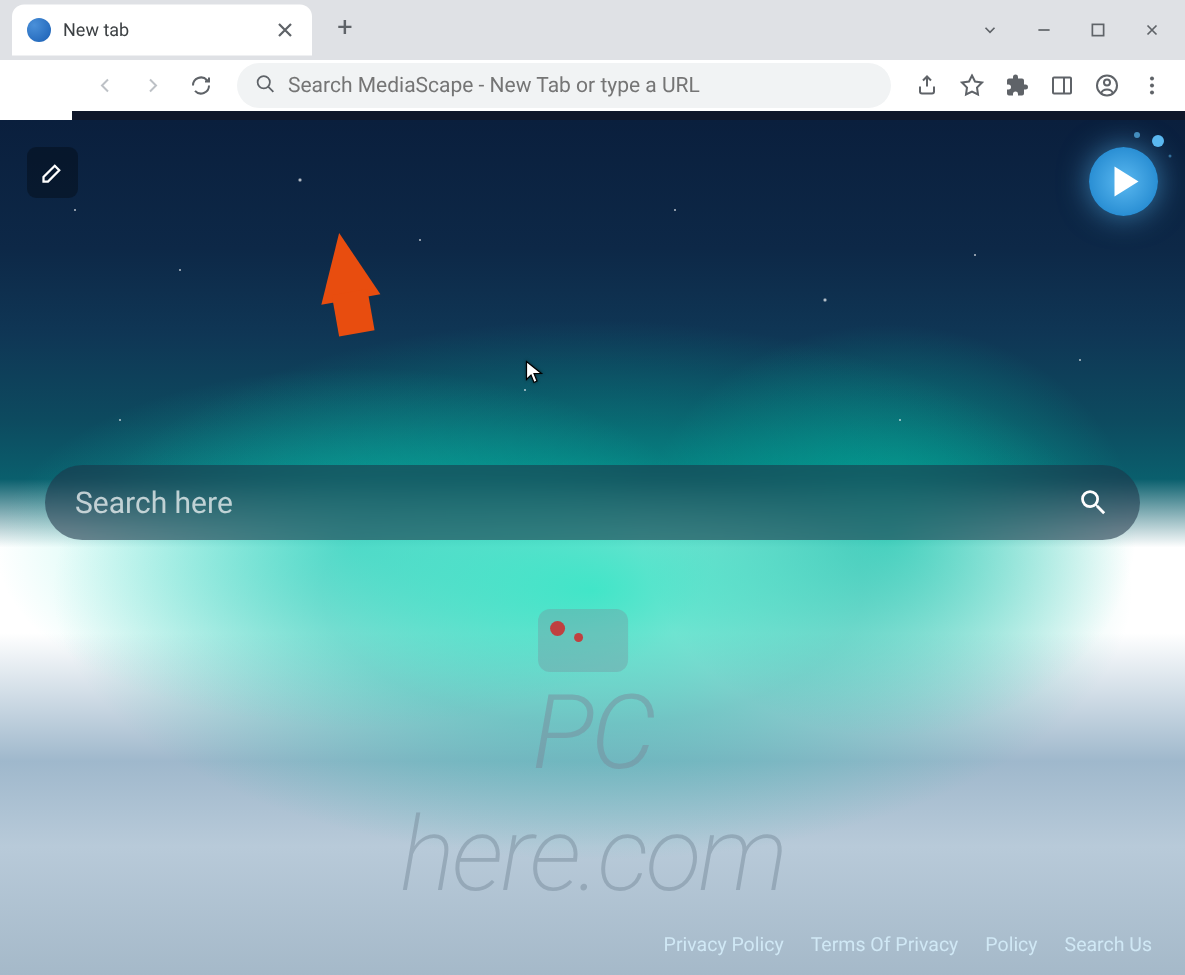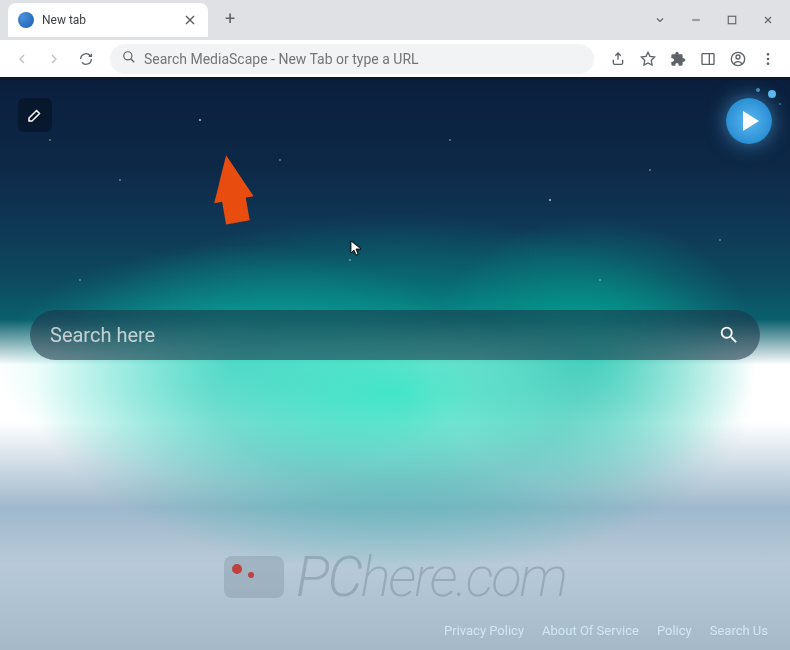--- a/index.html
+++ b/index.html
@@ -16,7 +16,7 @@
 .win-ctrl { width: 28px; height: 24px; display: flex; align-items: center; justify-content: center; color: #5f6368; }
 .win-ctrl svg { width: 12px; height: 12px; }
 
-.toolbar { background: #fff; height: 40px; display: flex; align-items: center; padding: 0 8px; border-bottom: 3px solid #0f172a; gap: 4px; }
+.toolbar { background: #fff; height: 40px; display: flex; align-items: center; padding: 0 8px; border-bottom: 6px solid #0f172a; gap: 4px; margin-left: 48px; }
 .nav-btn { width: 28px; height: 28px; display: flex; align-items: center; justify-content: center; color: #5f6368; border-radius: 50%; }
 .nav-btn.disabled { color: #bdc1c6; }
 .nav-btn svg { width: 16px; height: 16px; }

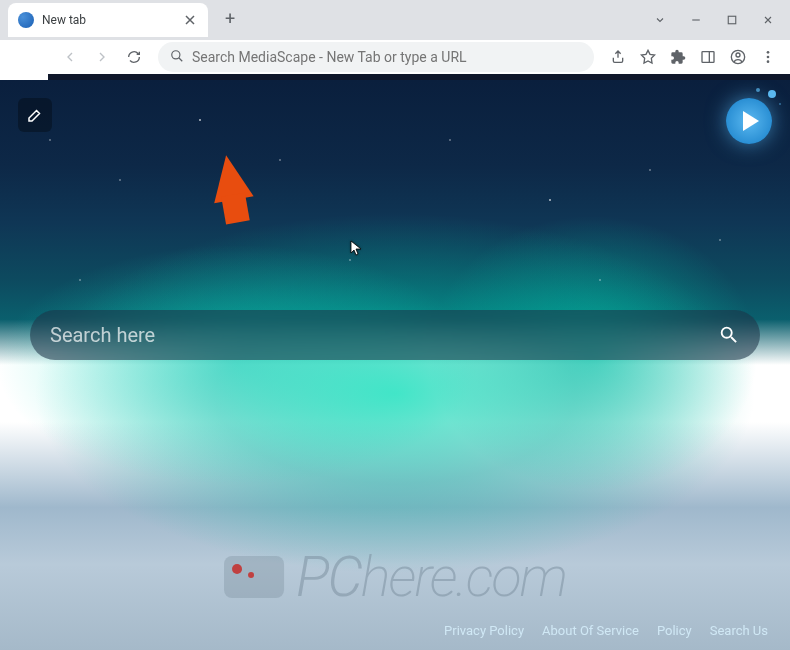--- a/index.html
+++ b/index.html
@@ -70,7 +70,7 @@
 .footer { position: absolute; bottom: 0; right: 2px; display: flex; gap: 18px; padding: 12px 20px; }
 .footer a { color: #d0e8f5; font-size: 13px; text-decoration: none; }
 
-.watermark { position: absolute; bottom: 40px; left: 50%; transform: translateX(-50%); font-size: 56px; font-weight: 300; color: rgba(120,140,155,0.5); font-style: italic; letter-spacing: -2px; display: flex; align-items: center; pointer-events: none; white-space: nowrap; }
+.watermark { position: absolute; bottom: 40px; left: 50%; transform: translateX(-50%); font-size: 69px; font-weight: 300; color: rgba(120,140,155,0.5); font-style: italic; letter-spacing: -2px; display: flex; align-items: center; pointer-events: none; white-space: nowrap; flex-direction: column; }
 .wm-icon { width: 60px; height: 42px; background: rgba(120,140,155,0.35); border-radius: 8px; margin-right: 12px; position: relative; display: inline-block; }
 .wm-icon::before { content: ""; position: absolute; top: 8px; left: 8px; width: 10px; height: 10px; background: #c04040; border-radius: 50%; box-shadow: 14px 6px 0 -2px #c04040; }
 .watermark .thin { font-weight: 200; }

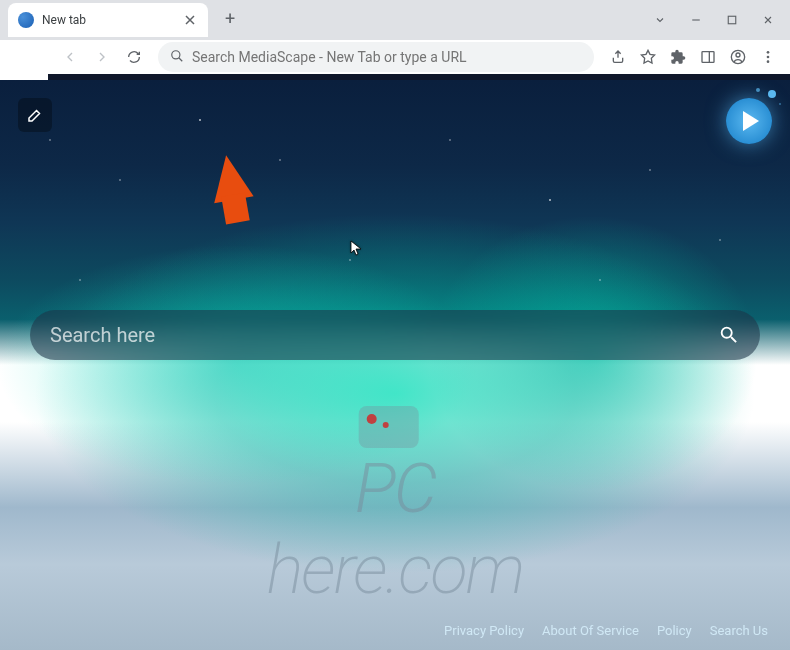--- a/index.html
+++ b/index.html
@@ -213,7 +213,7 @@
 
   <div class="footer">
     <a href="#">Privacy Policy</a>
-    <a href="#">About Of Service</a>
+    <a href="#">Terms Of Privacy</a>
     <a href="#">Policy</a>
     <a href="#">Search Us</a>
   </div>

